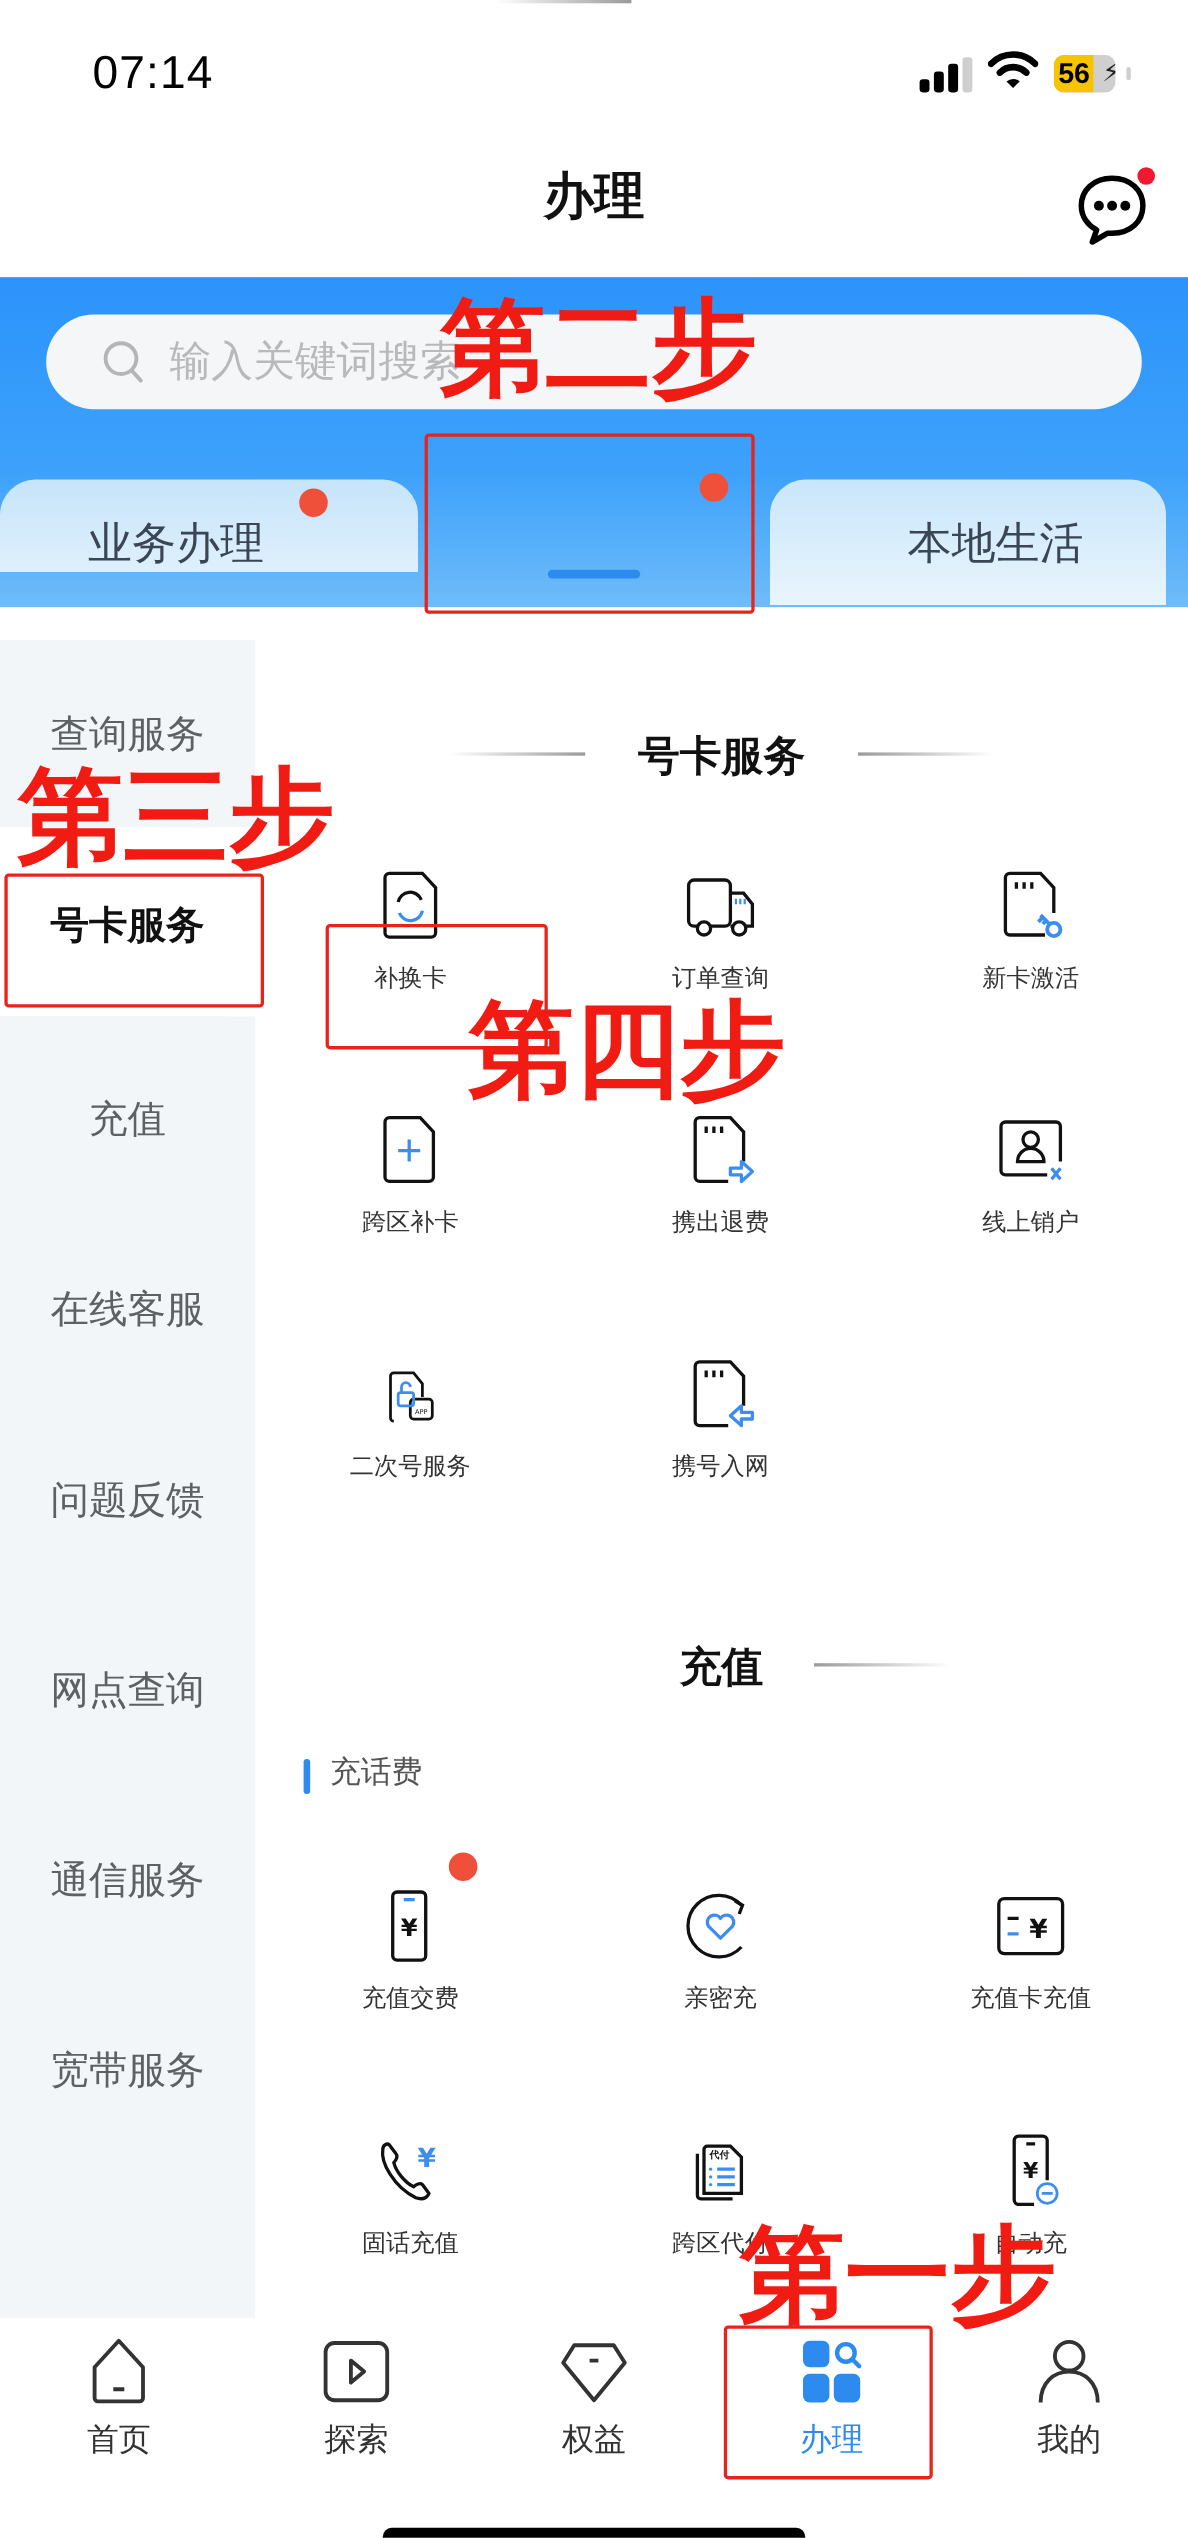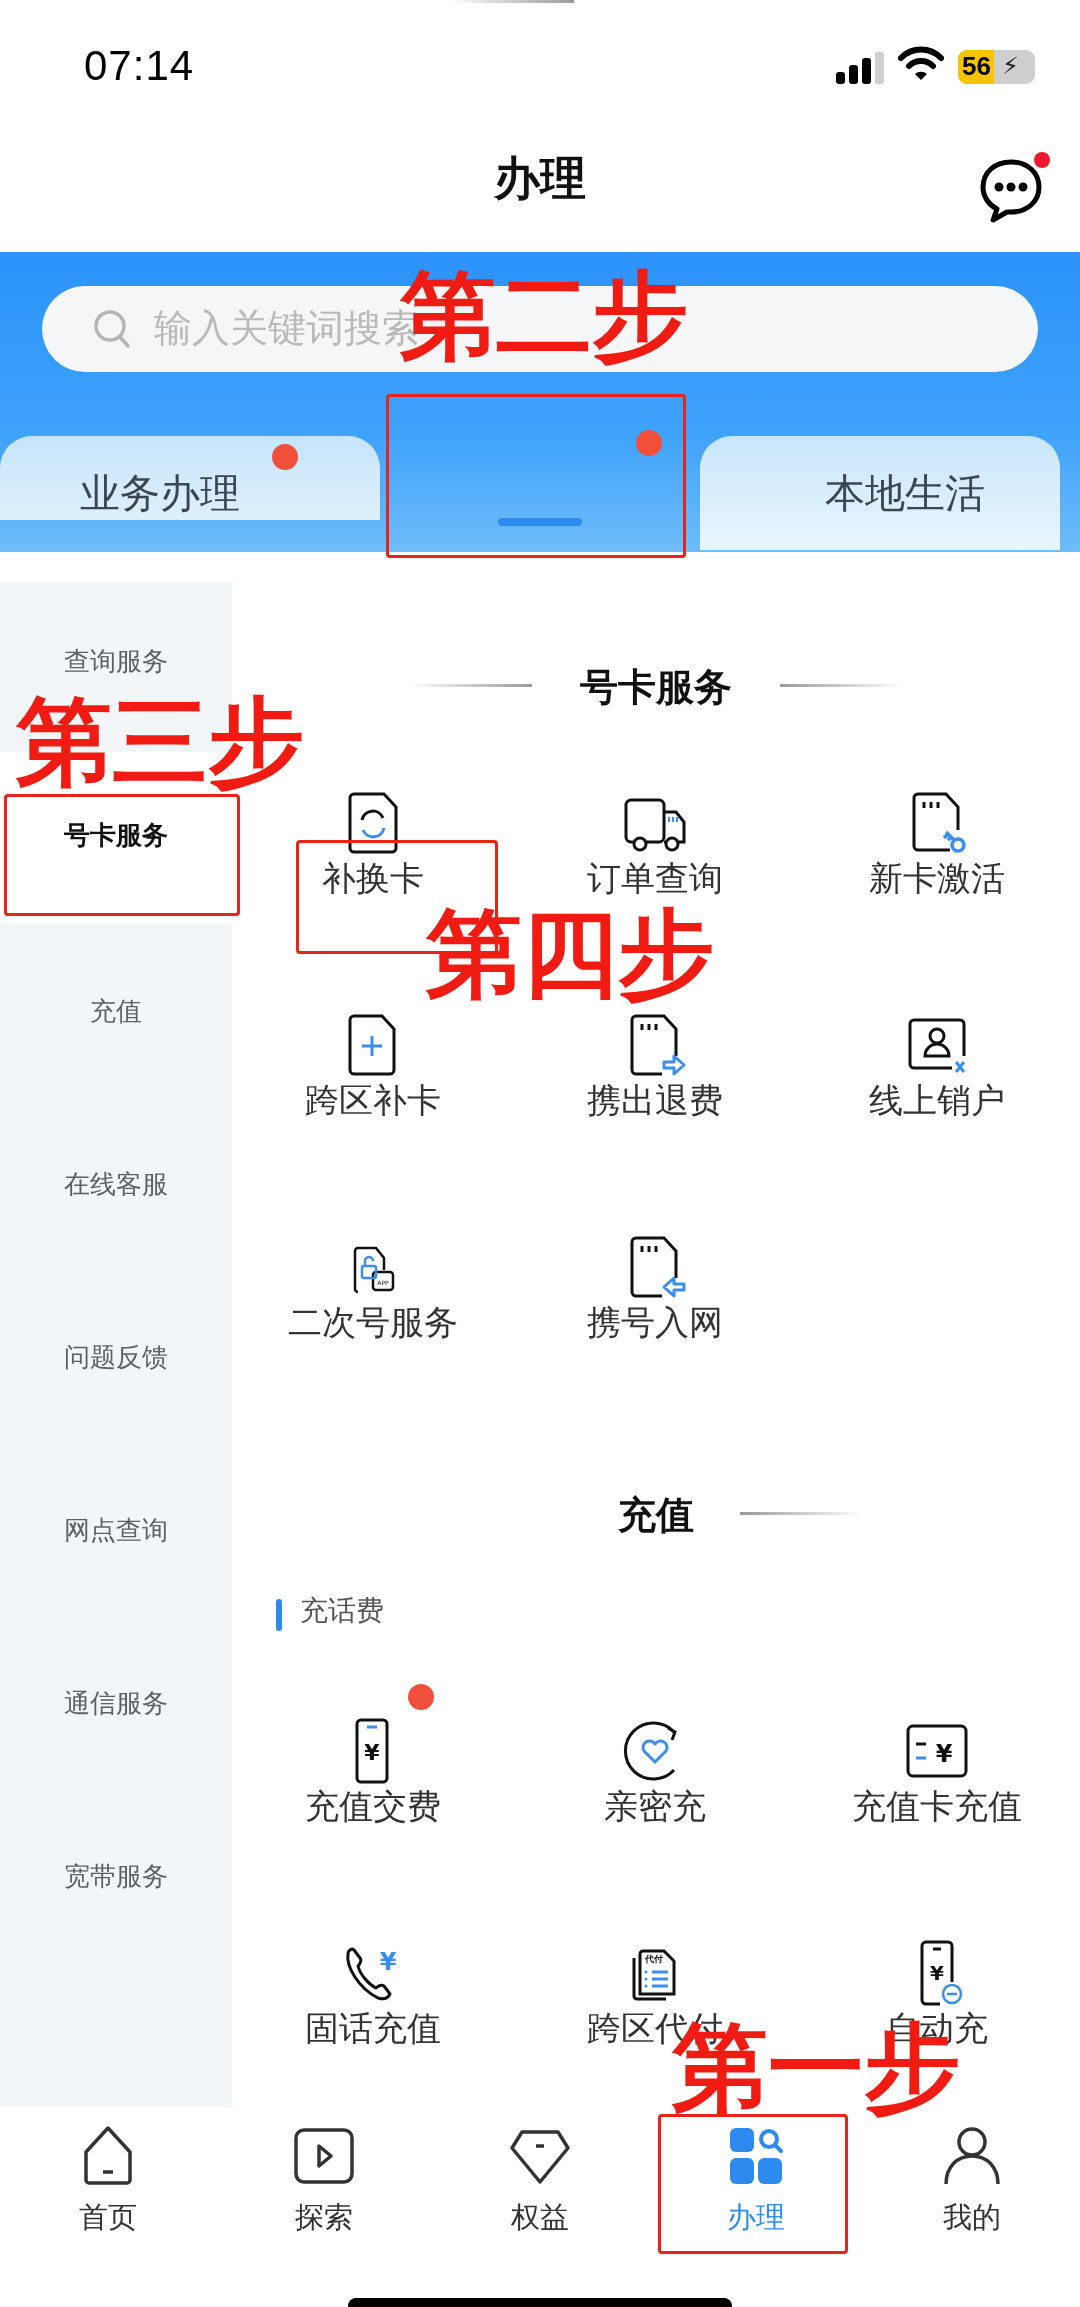--- a/index.html
+++ b/index.html
@@ -14,7 +14,7 @@
 .signal span{position:absolute;bottom:0;width:9px;border-radius:3px;background:#000}
 .wifi{left:898px;top:46px;width:46px;height:36px}
 .battery{left:958px;top:50px;width:70px;height:34px}
-.bat-body{position:absolute;left:0;top:0;width:77px;height:34px;border-radius:9px;background:#cfcfcf;overflow:hidden}
+.bat-body{position:absolute;left:0;top:0;width:56px;height:34px;border-radius:9px;background:#cfcfcf;overflow:hidden}
 .bat-fill{position:absolute;left:0;top:0;width:36px;height:34px;background:#f7c400}
 .bat-text{position:absolute;left:4px;top:1px;font-size:26px;font-weight:bold;color:#000;font-family:"Liberation Sans",sans-serif}
 .bat-tip{position:absolute;left:66px;top:11px;width:4px;height:12px;border-radius:2px;background:#cfcfcf}

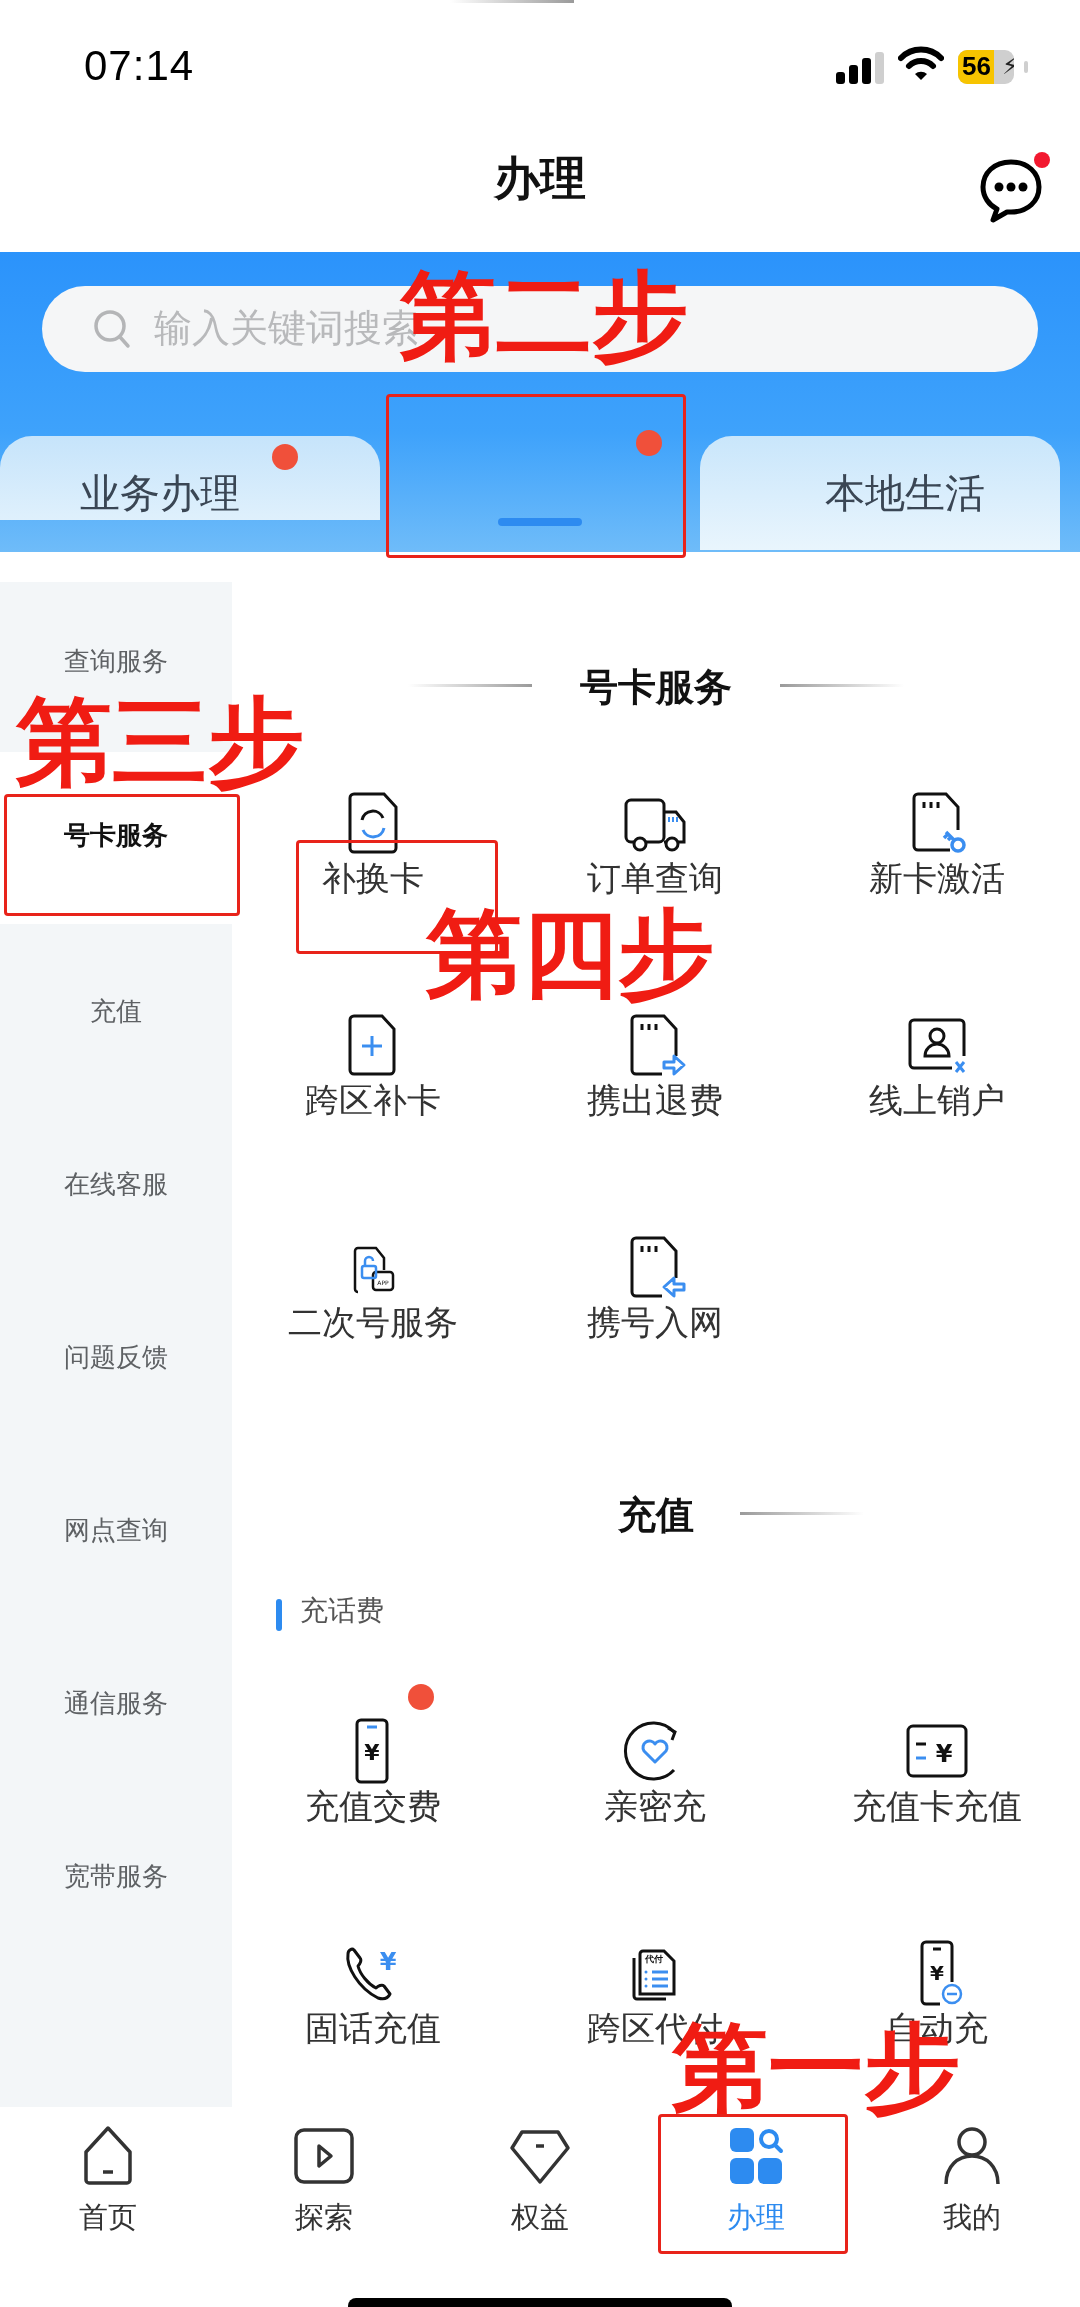--- a/index.html
+++ b/index.html
@@ -43,7 +43,7 @@
 .side-bg{left:0;top:582px;width:232px;height:1525px;background:#f3f6f8}
 .side-top{left:0;top:582px;width:232px;height:170px;background:#f3f6f8;border-radius:0 26px 0 0}
 .side-sel{left:0;top:752px;width:240px;height:172px;background:#fff}
-.side-item{left:0;width:232px;text-align:center;font-size:26px;color:#5e6164}
+.side-item{left:0;width:232px;text-align:center;font-size:35px;color:#5e6164}
 .side-item.sel{color:#111;font-weight:bold}
 
 

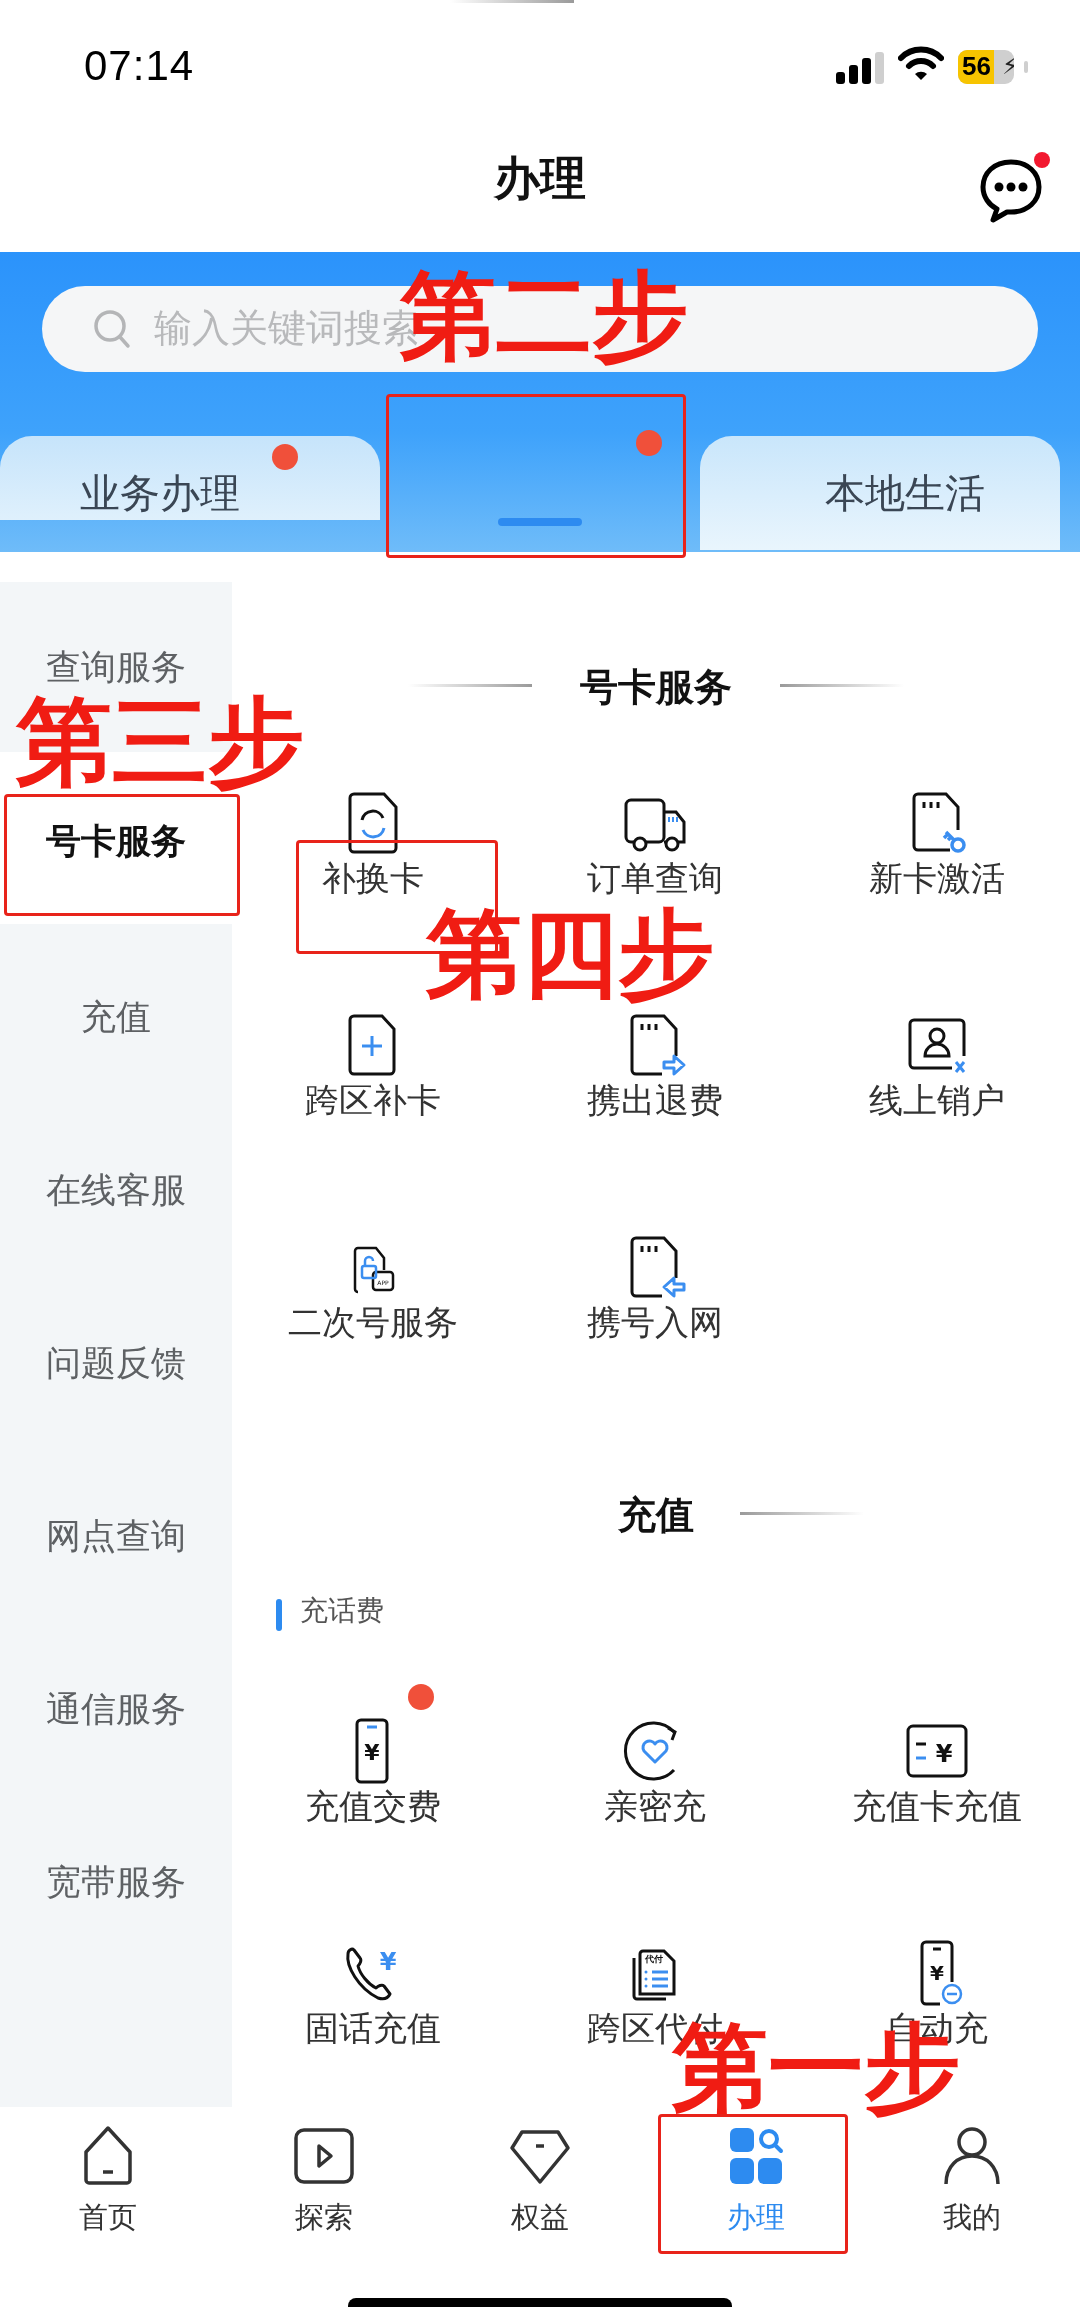--- a/index.html
+++ b/index.html
@@ -53,7 +53,7 @@
 .line-r{background:linear-gradient(90deg,#9a9a9a,rgba(150,150,150,0))}
 .grid-item{width:282px;text-align:center}
 .grid-icon{display:block;margin:0 auto;width:66px;height:66px}
-.grid-label{display:block;font-size:34px;color:#333;white-space:nowrap}
+.grid-label{display:block;margin-top:18px;font-size:22px;color:#333;white-space:nowrap}
 .sub-bar{left:276px;top:1599px;width:6px;height:32px;border-radius:3px;background:#2d8bf0}
 .sub-title{left:300px;top:1592px;font-size:28px;color:#555}
 

